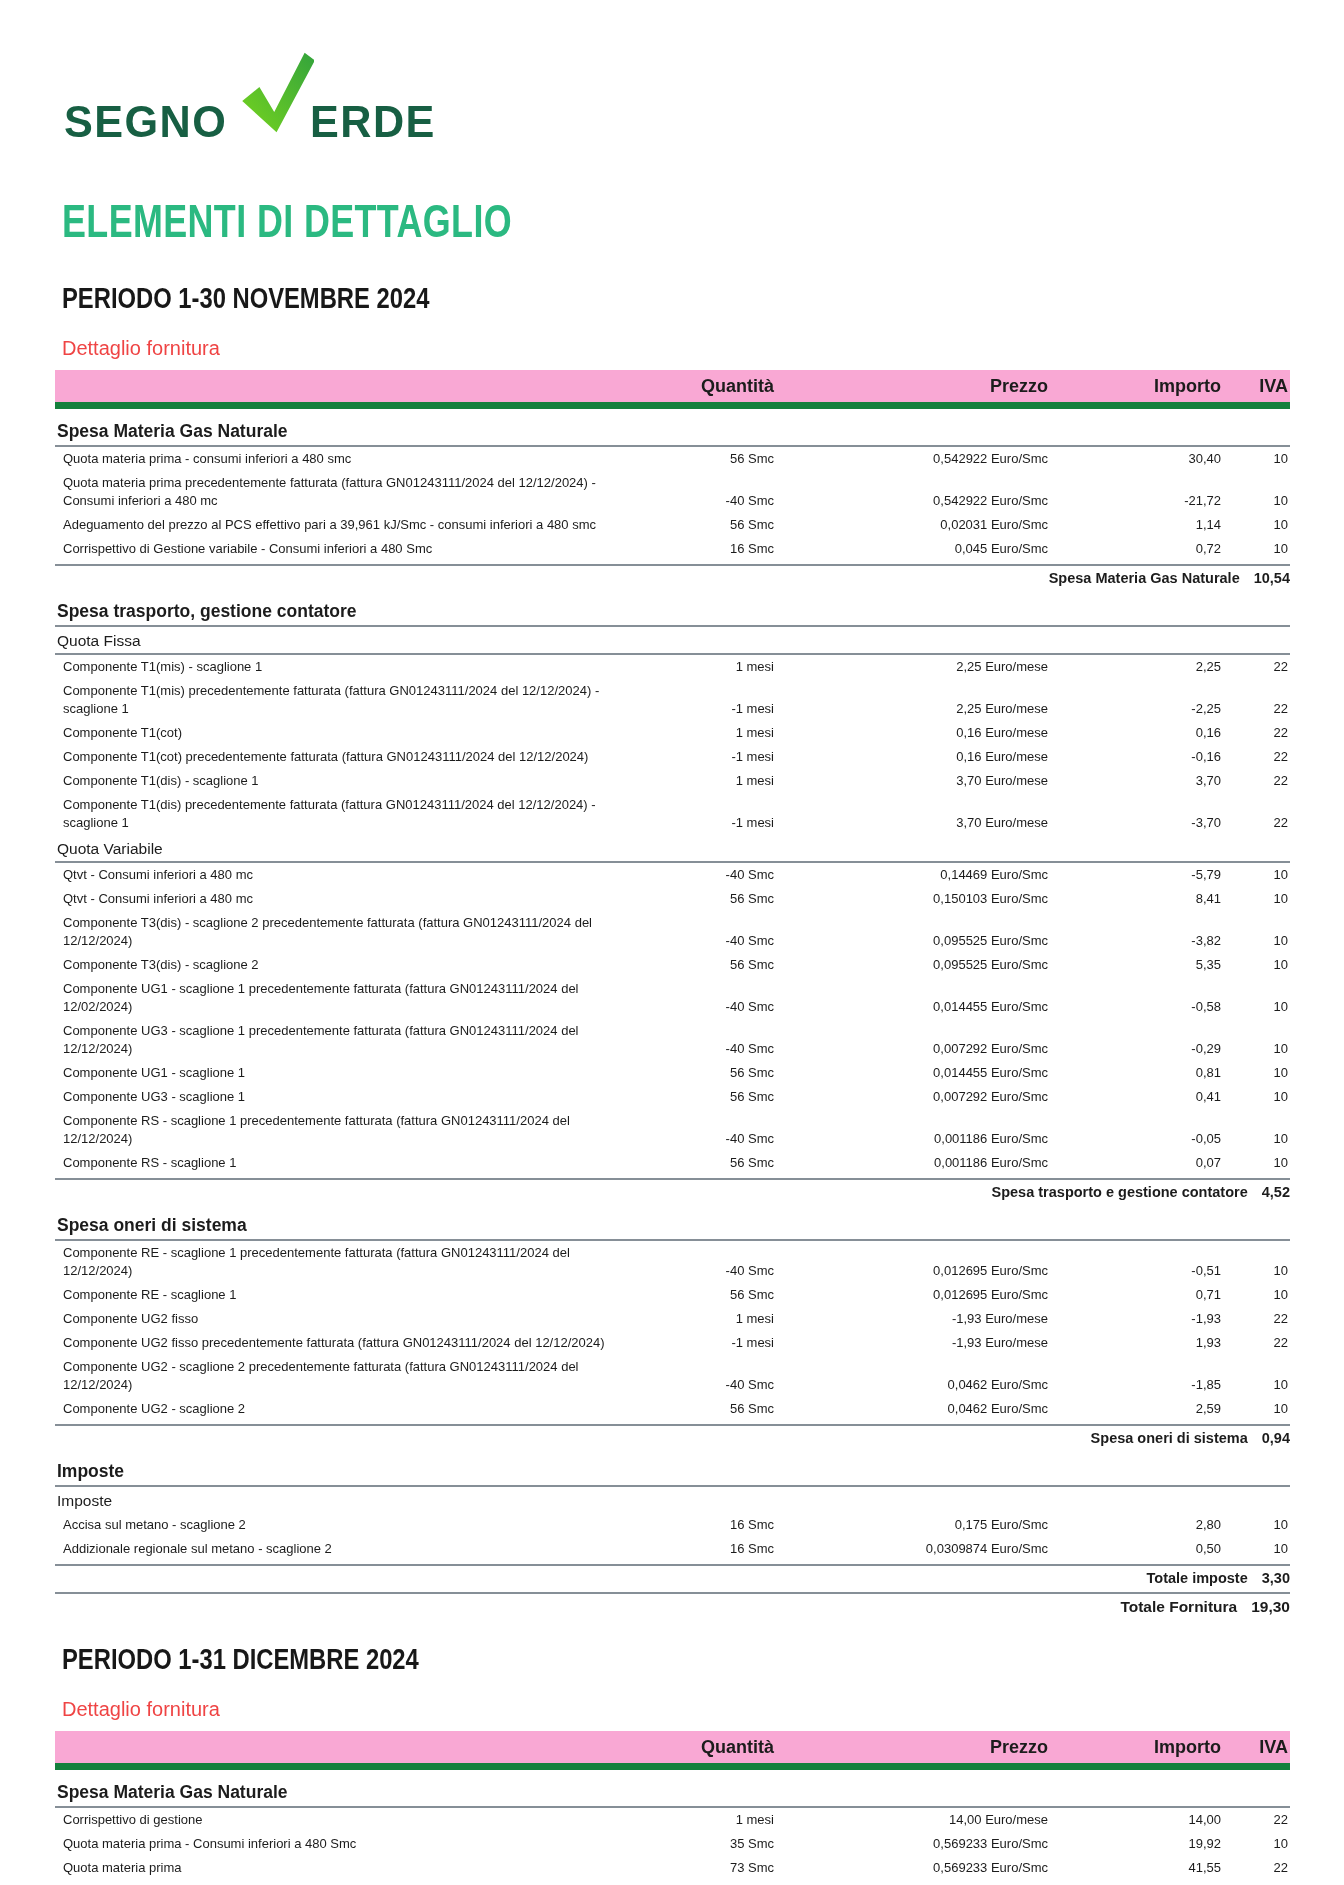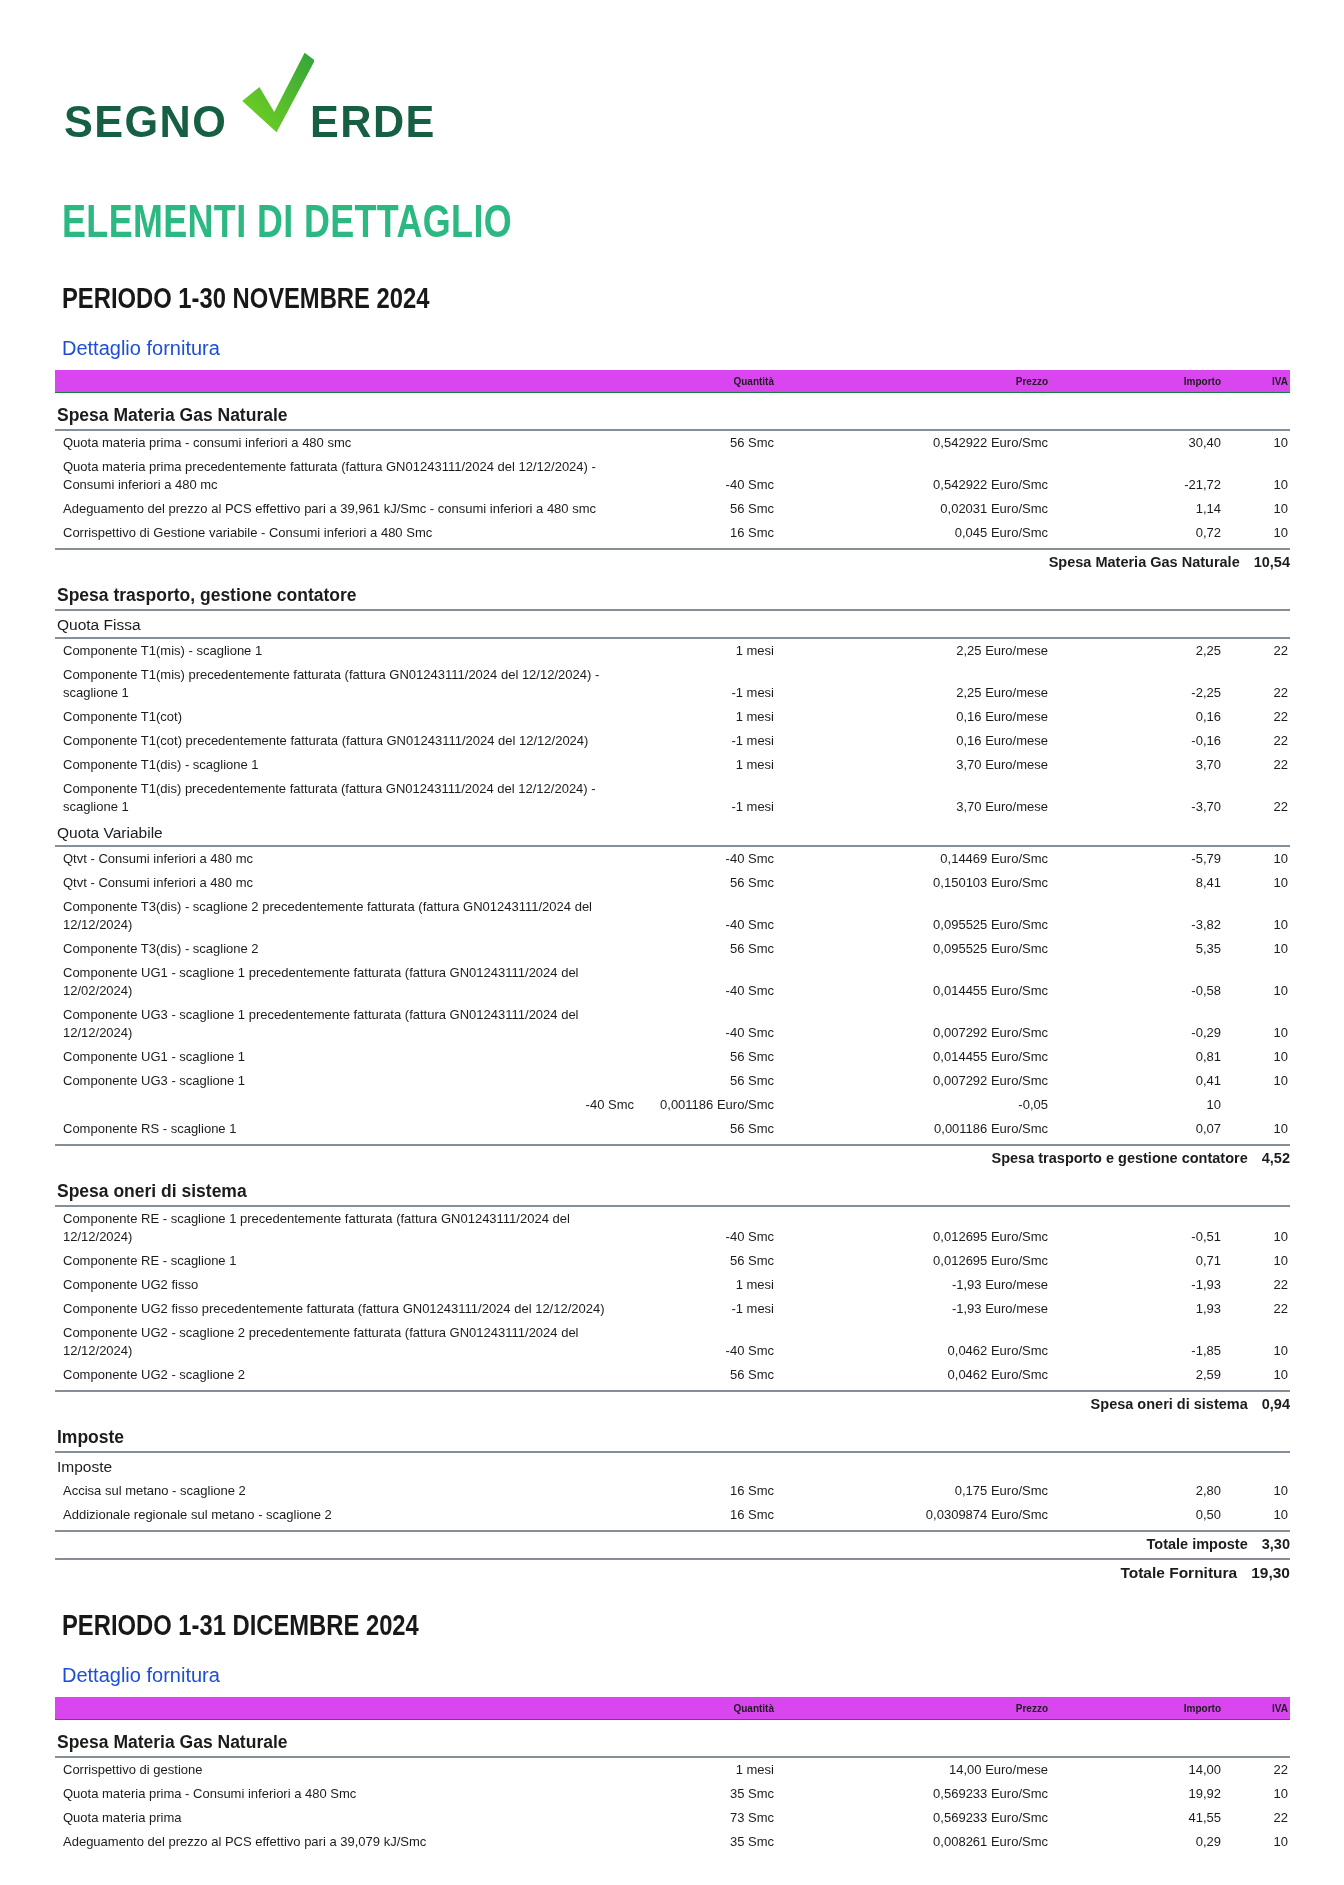--- a/index.html
+++ b/index.html
@@ -24,7 +24,7 @@
   .period-title { margin:34px 0 0 62px; font-size:29px; font-weight:bold; color:#181818;
                   display:inline-block; transform:scaleX(0.82); transform-origin:left; white-space:nowrap; }
   .period-title.second { margin-top:24px; }
-  .subtitle { margin:22px 0 10px 62px; color:#1d4ed8; font-size:20px; }
+  .subtitle { margin:22px 0 10px 62px; color:#ef4444; font-size:20px; }
 
   
   .band, .item { display:grid; grid-template-columns:1fr 140px 274px 173px 67px; }

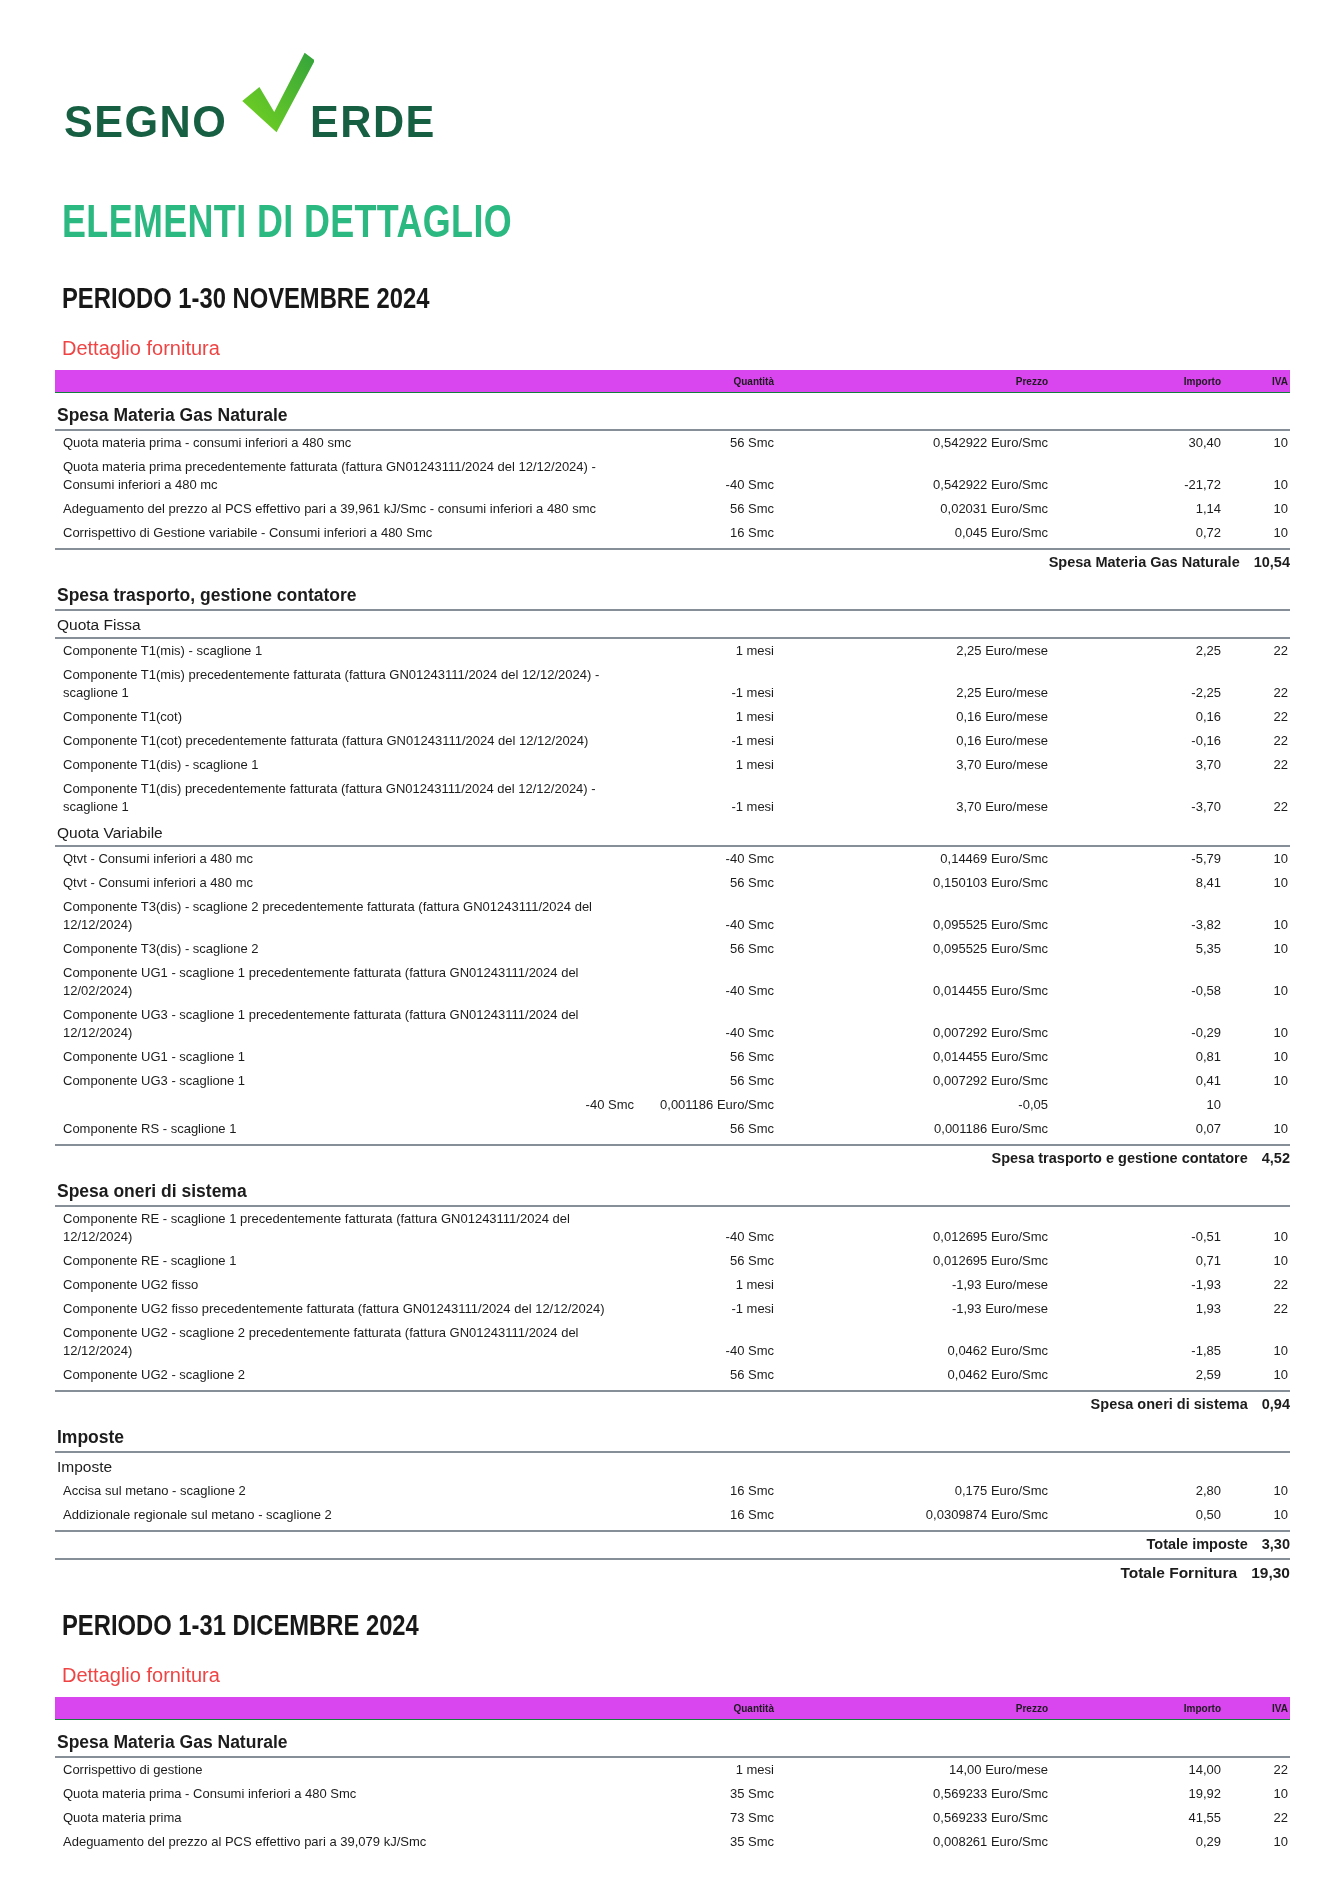--- a/index.html
+++ b/index.html
@@ -28,7 +28,7 @@
 
   
   .band, .item { display:grid; grid-template-columns:1fr 140px 274px 173px 67px; }
-  .band { background:#d946ef; border-bottom:1px solid #15803d; font-weight:bold; font-size:10px;
+  .band { background:#f9a8d4; border-bottom:7px solid #15803d; font-weight:bold; font-size:18px;
           padding:6px 2px 5px 8px; }
   .band .col { text-align:right; }
   .section { font-size:17.5px; font-weight:bold; padding:7px 0 3px 2px; border-bottom:2px solid #868f97; margin-top:5px; }

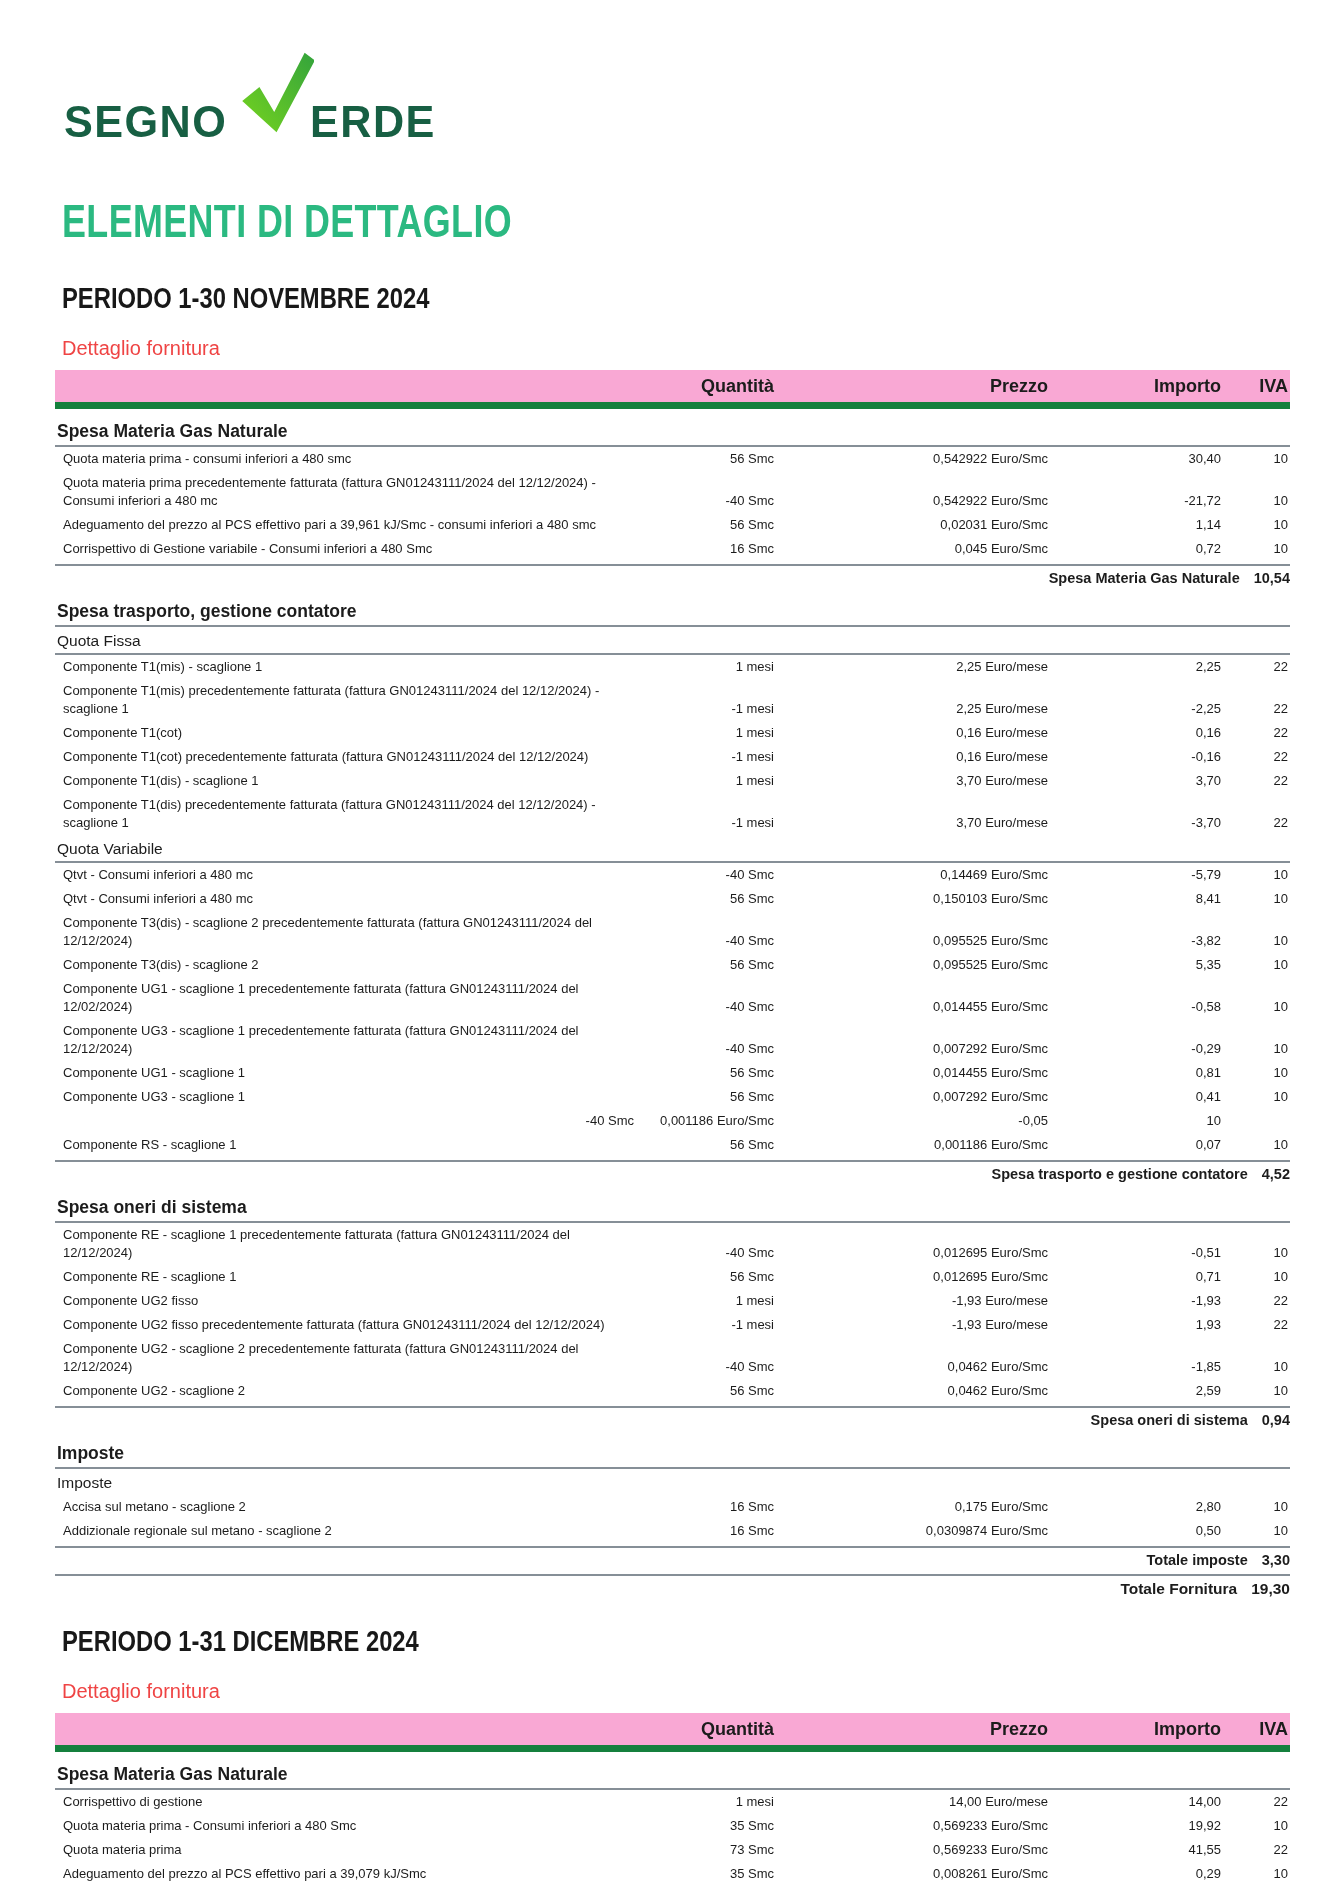--- a/index.html
+++ b/index.html
@@ -212,6 +212,7 @@
           <div class="num">10</div>
         </div>
         <div class="item">
+          <div class="desc">Componente RS - scaglione 1 precedentemente fatturata (fattura GN01243111/2024 del 12/12/2024)</div>
           <div class="num">-40 Smc</div>
           <div class="num">0,001186 Euro/Smc</div>
           <div class="num">-0,05</div>

